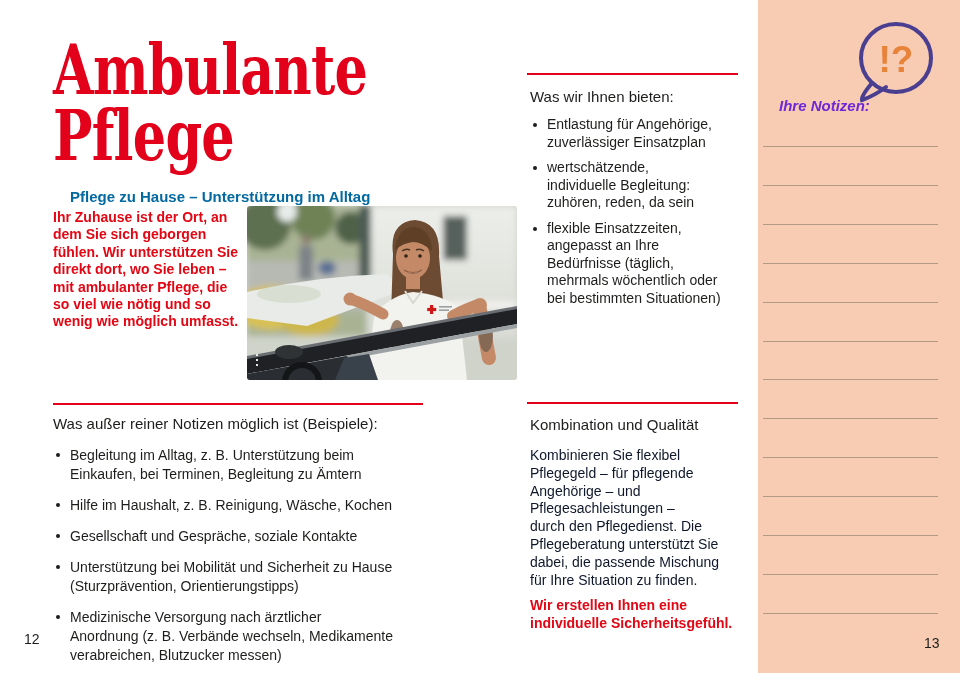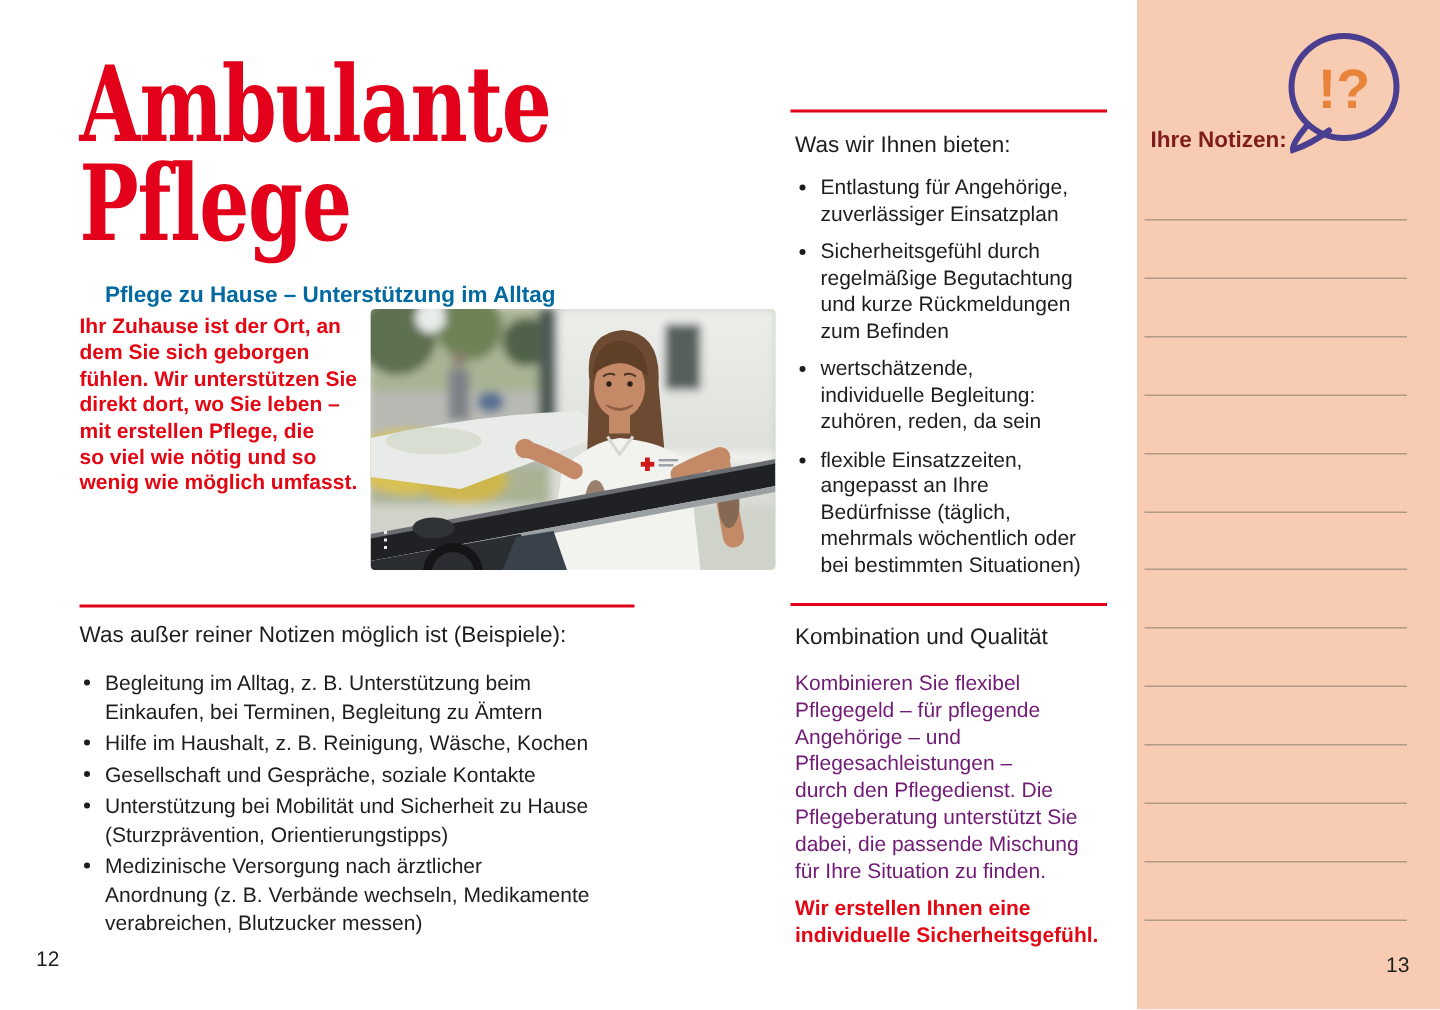--- a/index.html
+++ b/index.html
@@ -69,8 +69,8 @@
     background:#f8ccb2;
   }
   .notes-heading{
-    position:absolute;left:9px;top:85px;margin:0;
-    font-size:15px;font-weight:700;color:#7f1d1d;
+    position:absolute;left:9px;top:85px;margin:12px;
+    font-size:15px;font-weight:700;color:#6d28d9;font-style:italic;
   }
   .bubble{
     position:absolute;left:92px;top:16px;width:90px;height:92px;

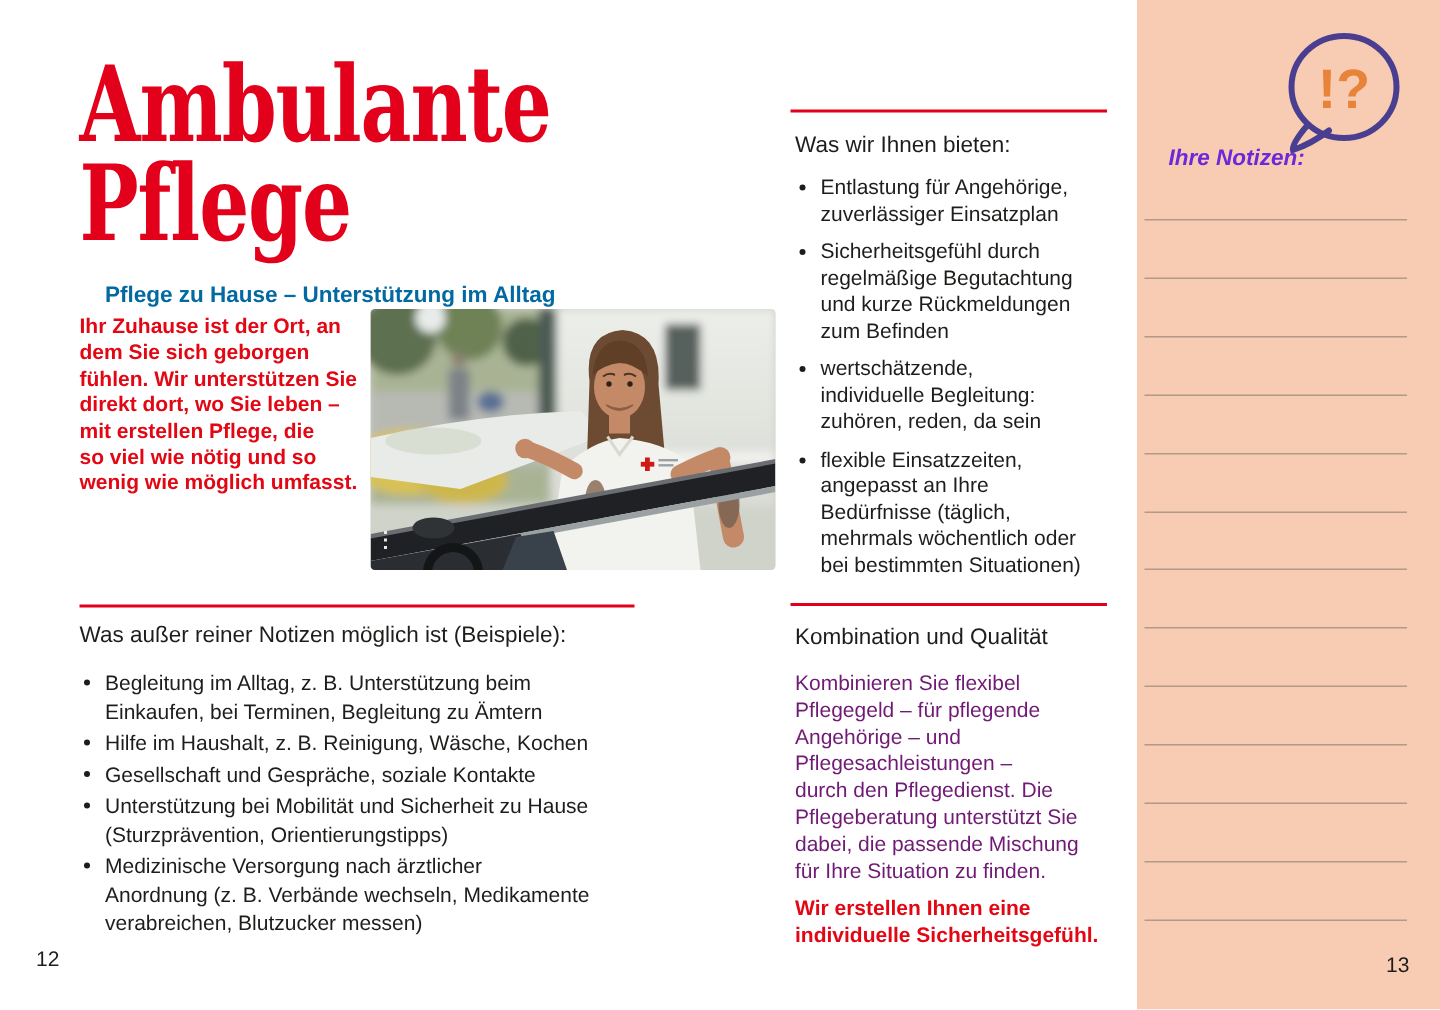--- a/index.html
+++ b/index.html
@@ -227,13 +227,6 @@
       <span class="dot"></span>
       <span class="bullet-text pre">Entlastung für Angehörige,
 zuverlässiger Einsatzplan</span>
-    </div>
-    <div class="bullet">
-      <span class="dot"></span>
-      <span class="bullet-text pre">Sicherheitsgefühl durch
-regelmäßige Begutachtung
-und kurze Rückmeldungen
-zum Befinden</span>
     </div>
     <div class="bullet">
       <span class="dot"></span>

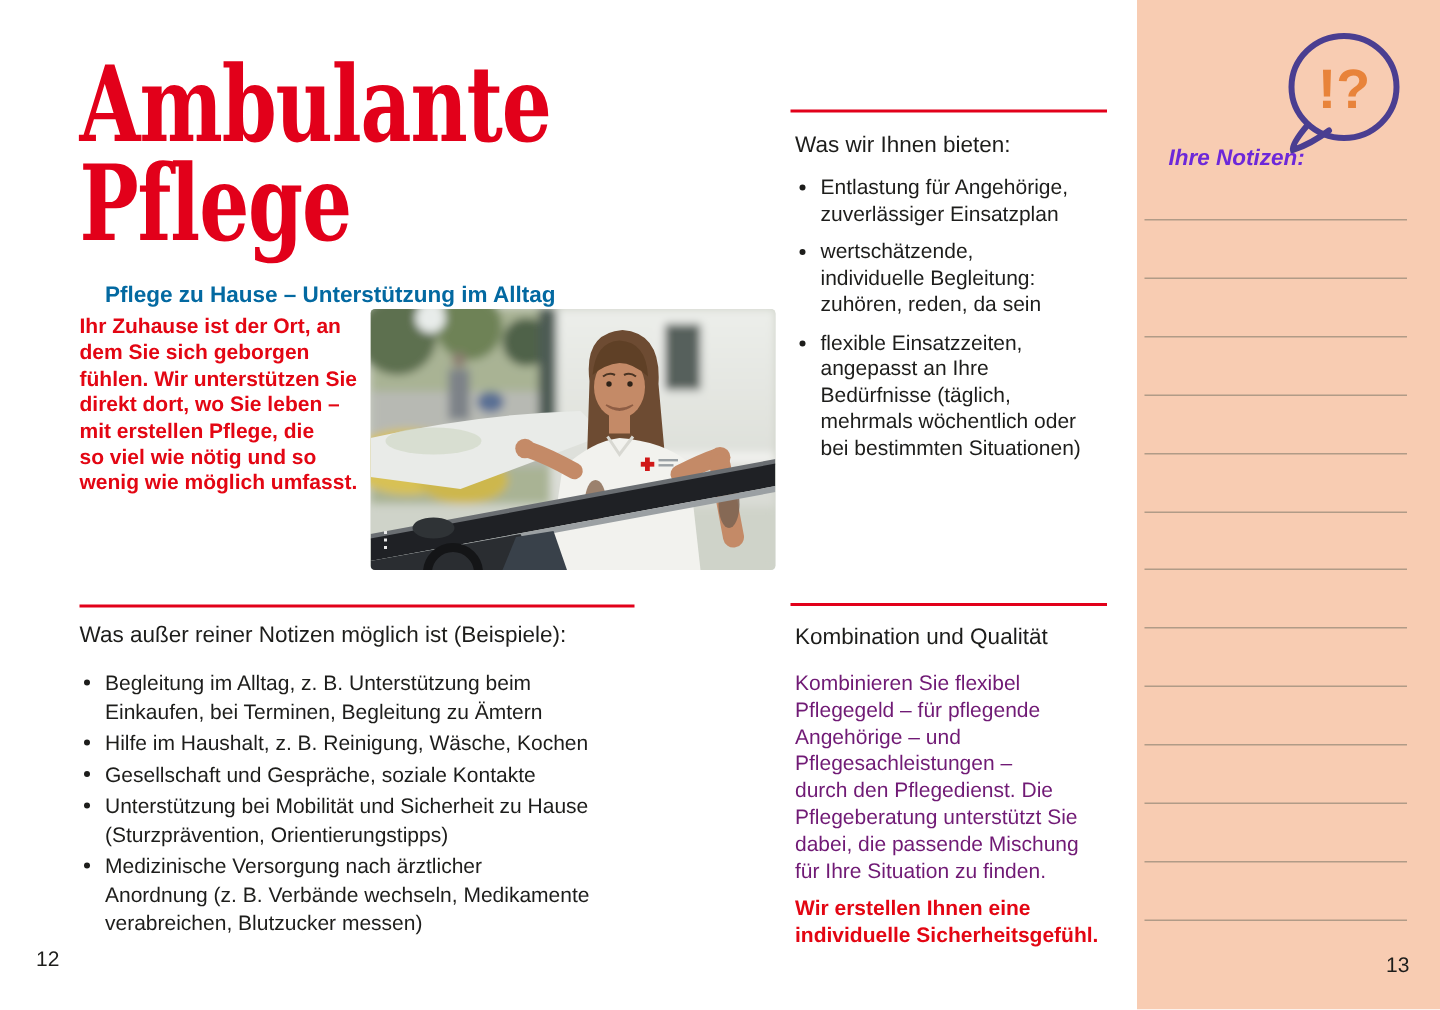--- a/index.html
+++ b/index.html
@@ -99,7 +99,7 @@
 dem Sie sich geborgen
 fühlen. Wir unterstützen Sie
 direkt dort, wo Sie leben –
-mit erstellen Pflege, die
+mit ambulanter Pflege, die
 so viel wie nötig und so
 wenig wie möglich umfasst.</p>
 

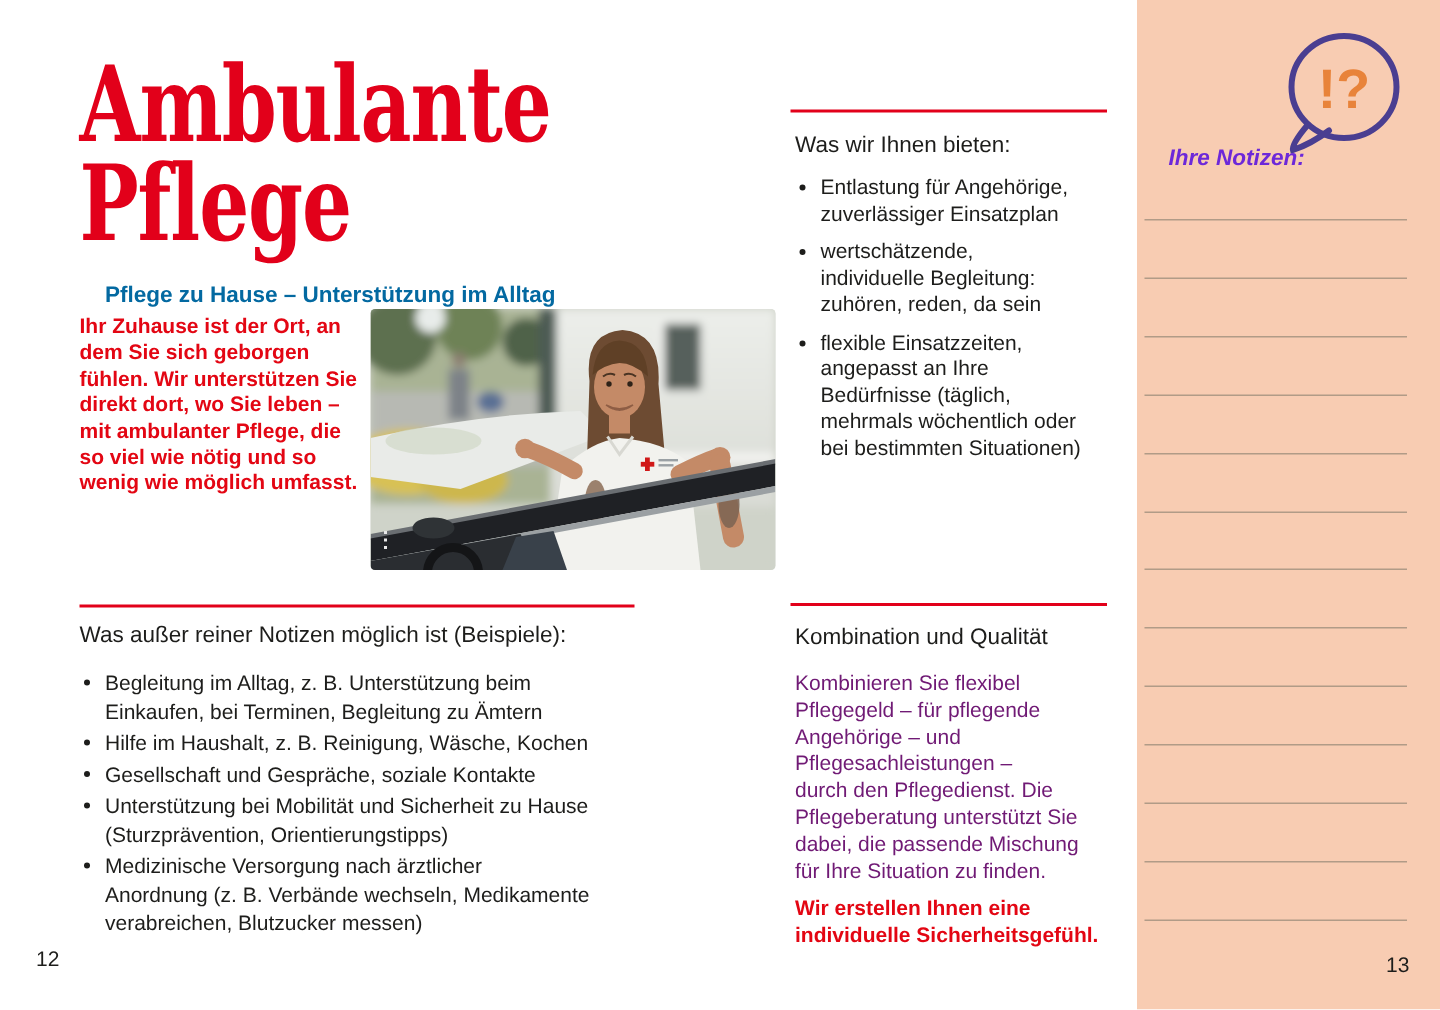--- a/index.html
+++ b/index.html
@@ -38,7 +38,7 @@
   }
   .h-left{left:53px;top:415px;}
   .bullets{position:absolute;display:flex;flex-direction:column;}
-  .bullets-left{left:56px;top:446px;width:430px;gap:2px;}
+  .bullets-left{left:56px;top:446px;width:430px;gap:12px;}
   .bullet{display:flex;align-items:flex-start;}
   .dot{
     flex:0 0 4px;width:4px;height:4px;border-radius:50%;

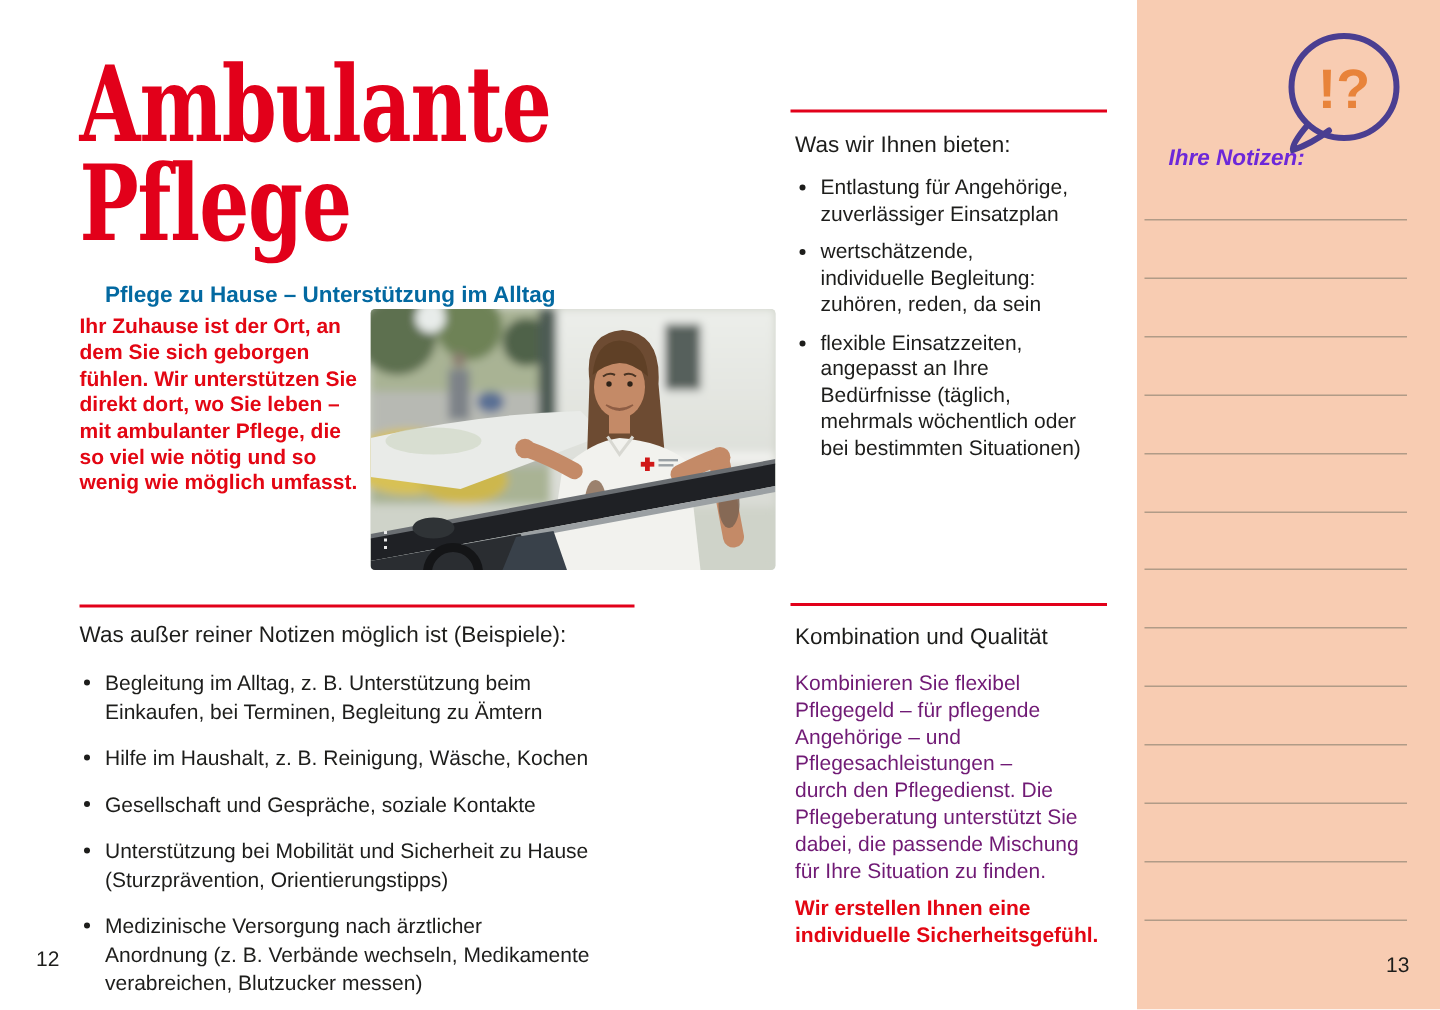--- a/index.html
+++ b/index.html
@@ -56,7 +56,7 @@
   .h-mid2{left:530px;top:416px;}
   .combi-body{
     position:absolute;left:530px;top:447px;width:215px;margin:0;
-    font-size:14px;line-height:17.8px;color:#701a75;
+    font-size:14px;line-height:17.8px;color:#0f172a;
   }
   .combi-highlight{
     position:absolute;left:530px;top:597px;width:220px;margin:0;

